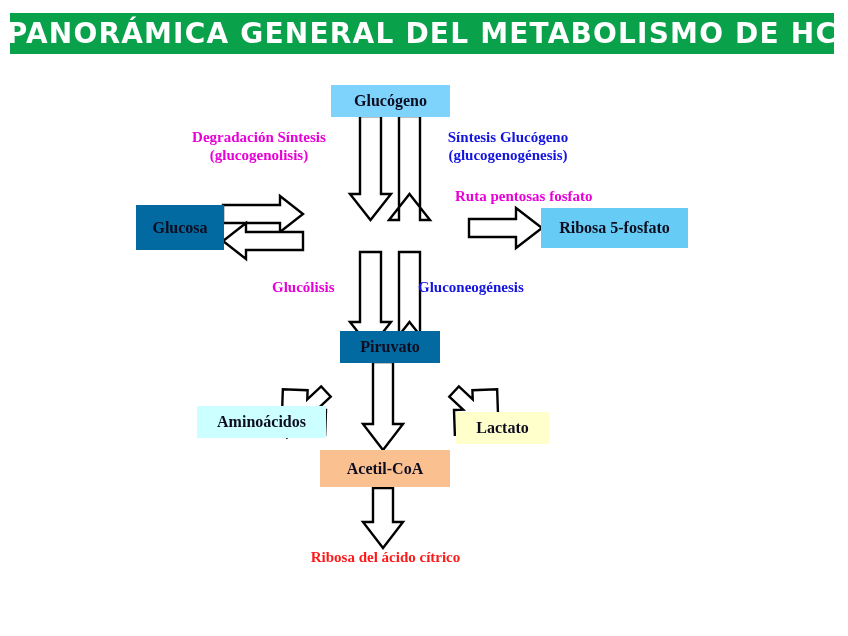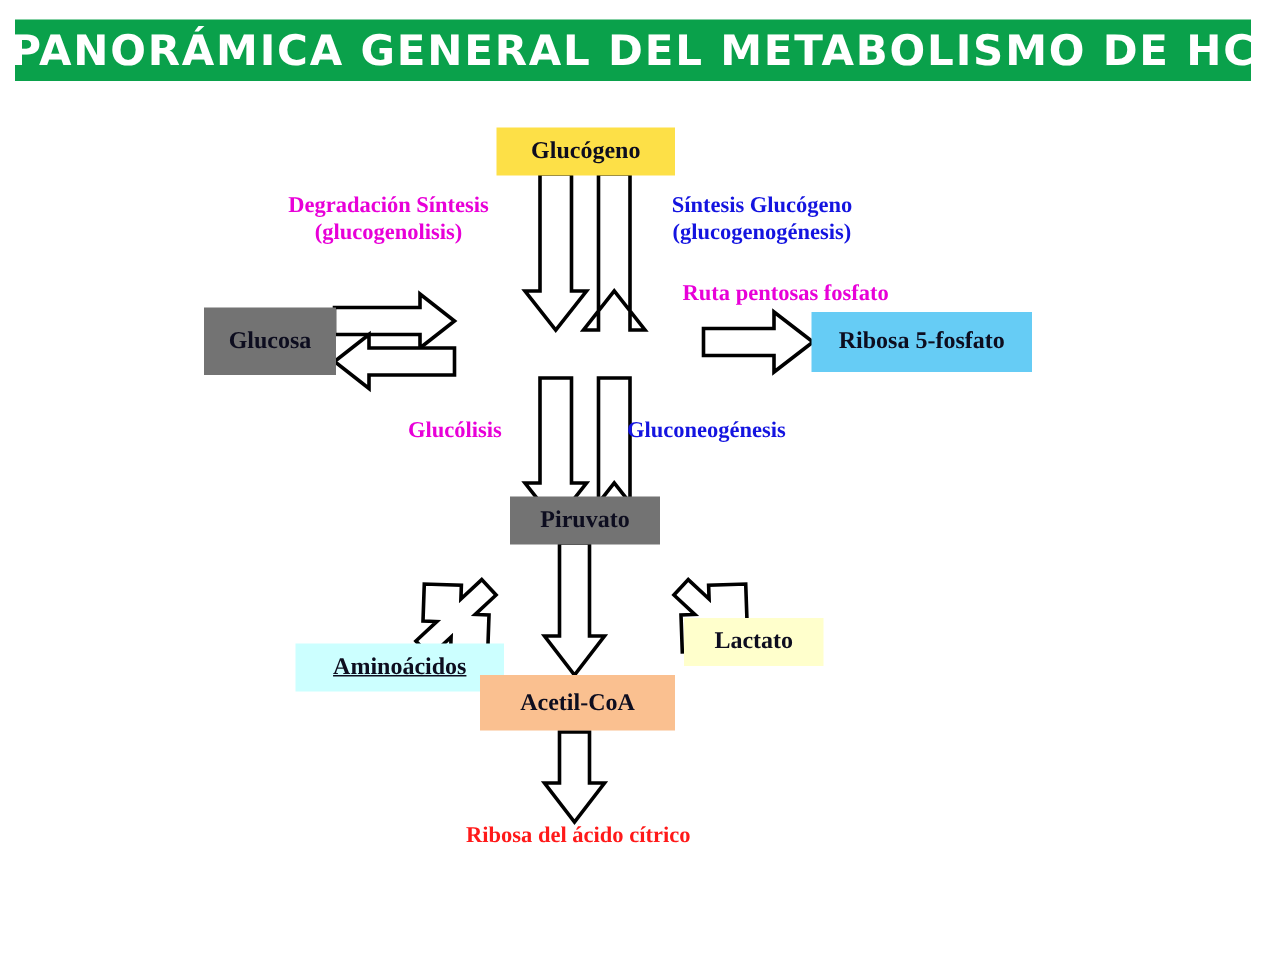--- a/index.html
+++ b/index.html
@@ -70,7 +70,7 @@
     white-space: nowrap;
   }
   .node.teal   { background: #737373; }
-  .node.pink   { background: #fde047; }
+  .node.pink   { background: #7dd3fc; }
   .node.sky    { background: #66ccf5; }
   .node.cyan   { background: #ccffff; }
   .node.cream  { background: #ffffcc; }

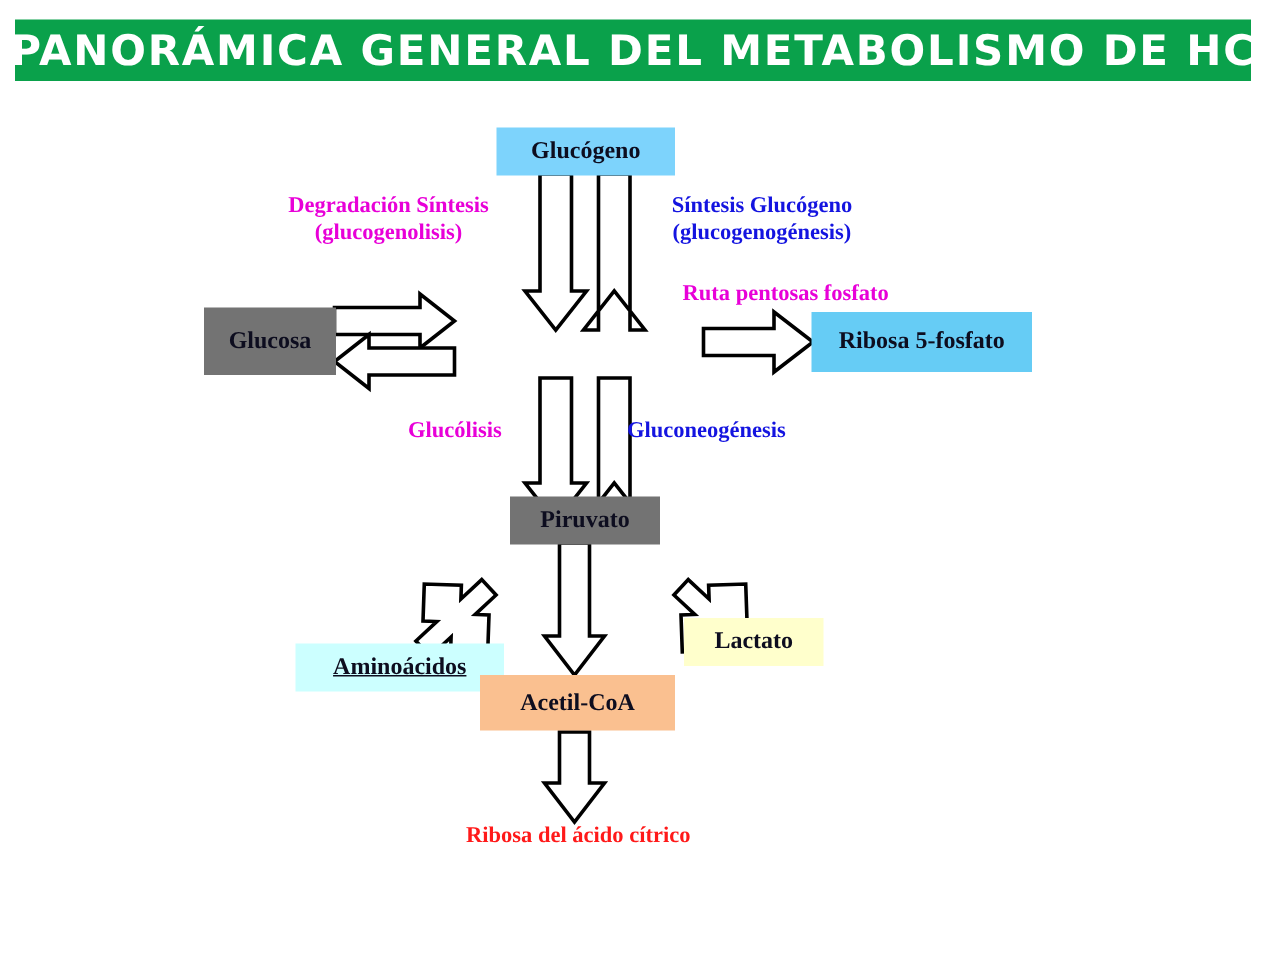--- a/index.html
+++ b/index.html
@@ -69,7 +69,7 @@
     line-height: 1;
     white-space: nowrap;
   }
-  .node.teal   { background: #737373; }
+  .node.teal   { background: #0369a1; }
   .node.pink   { background: #7dd3fc; }
   .node.sky    { background: #66ccf5; }
   .node.cyan   { background: #ccffff; }

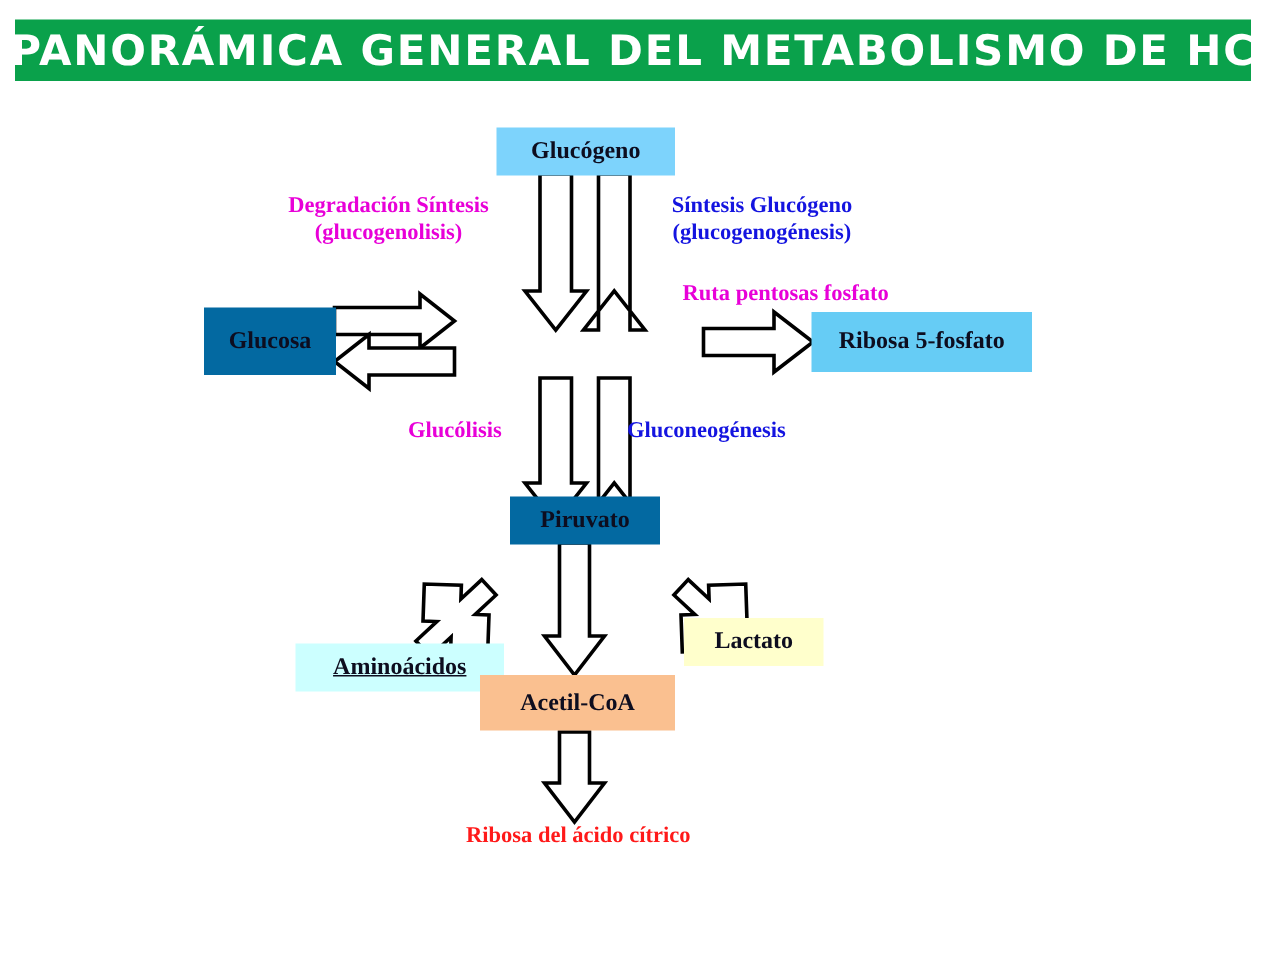--- a/index.html
+++ b/index.html
@@ -144,7 +144,7 @@
     <span>Piruvato</span>
   </div>
 
-  <div class="node cyan" style="left:197px; top:375px; width:139px; height:32px;text-decoration:underline;">
+  <div class="node cyan" style="left:197px; top:352px; width:129px; height:32px;">
     <span>Aminoácidos</span>
   </div>
 

